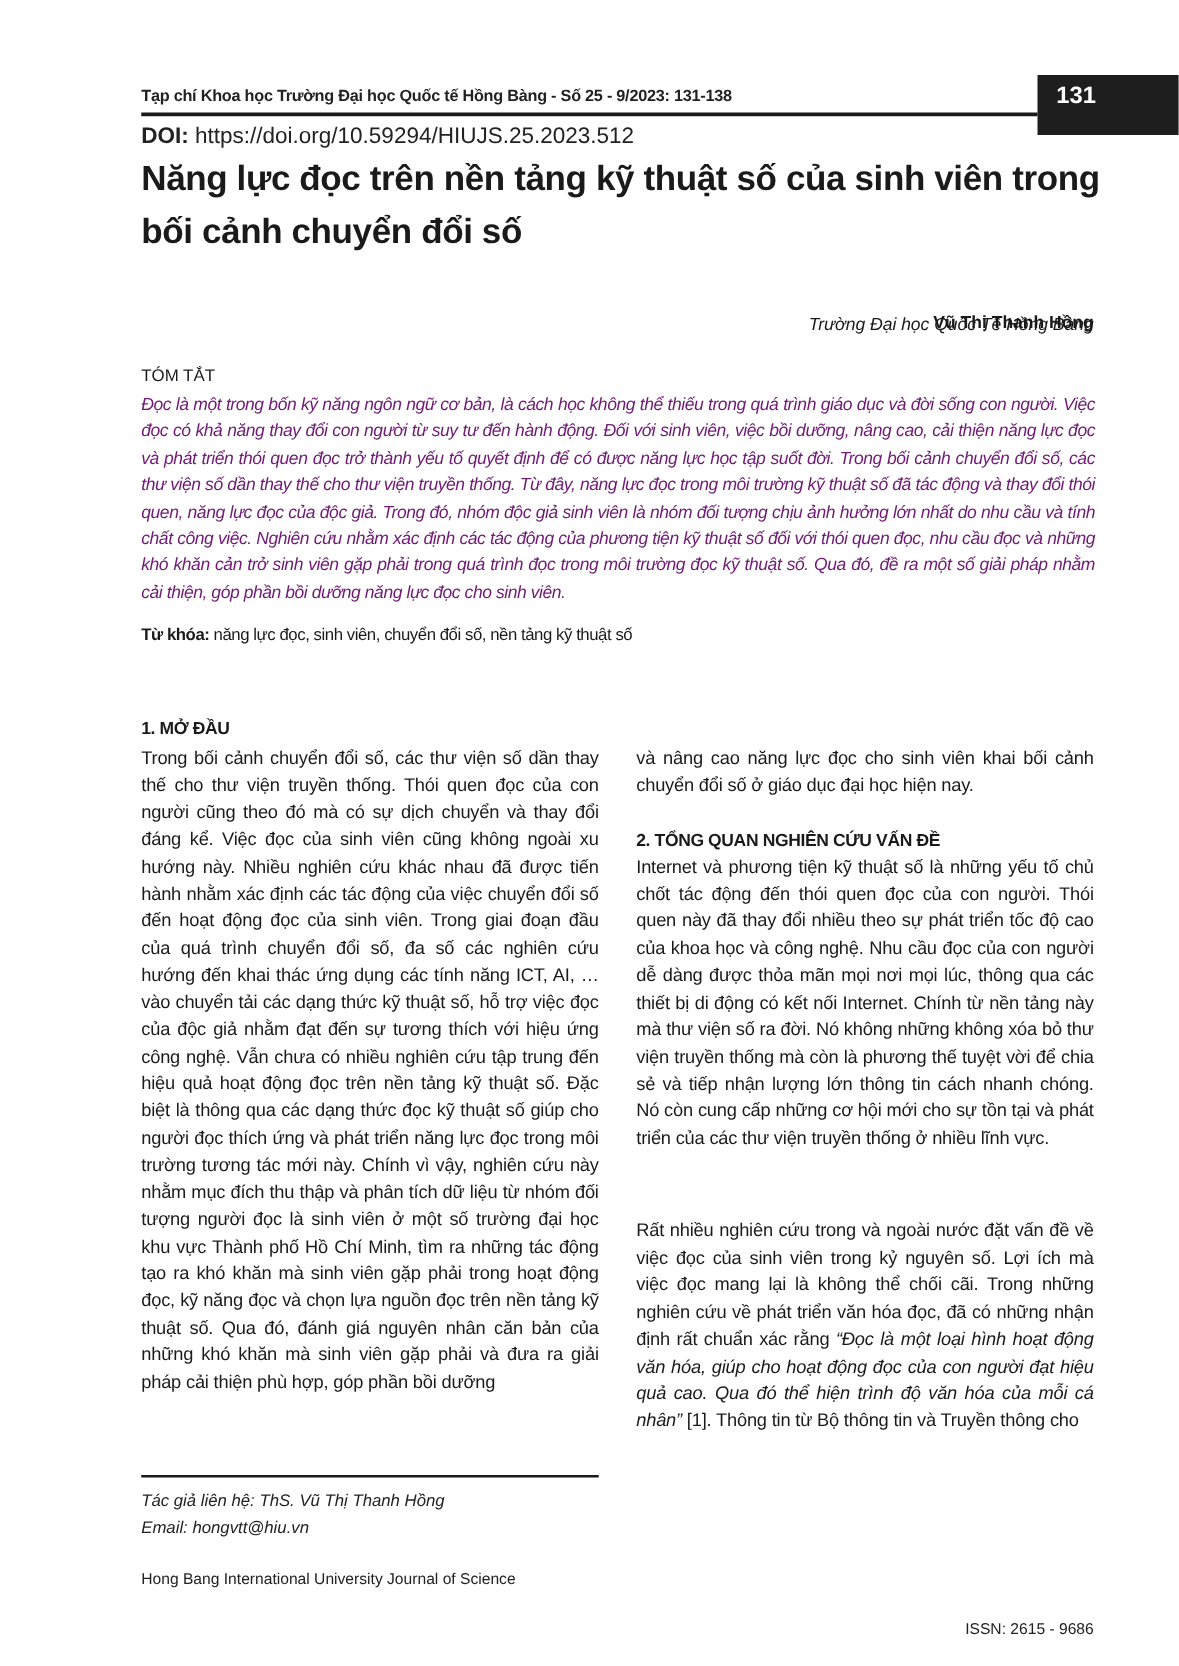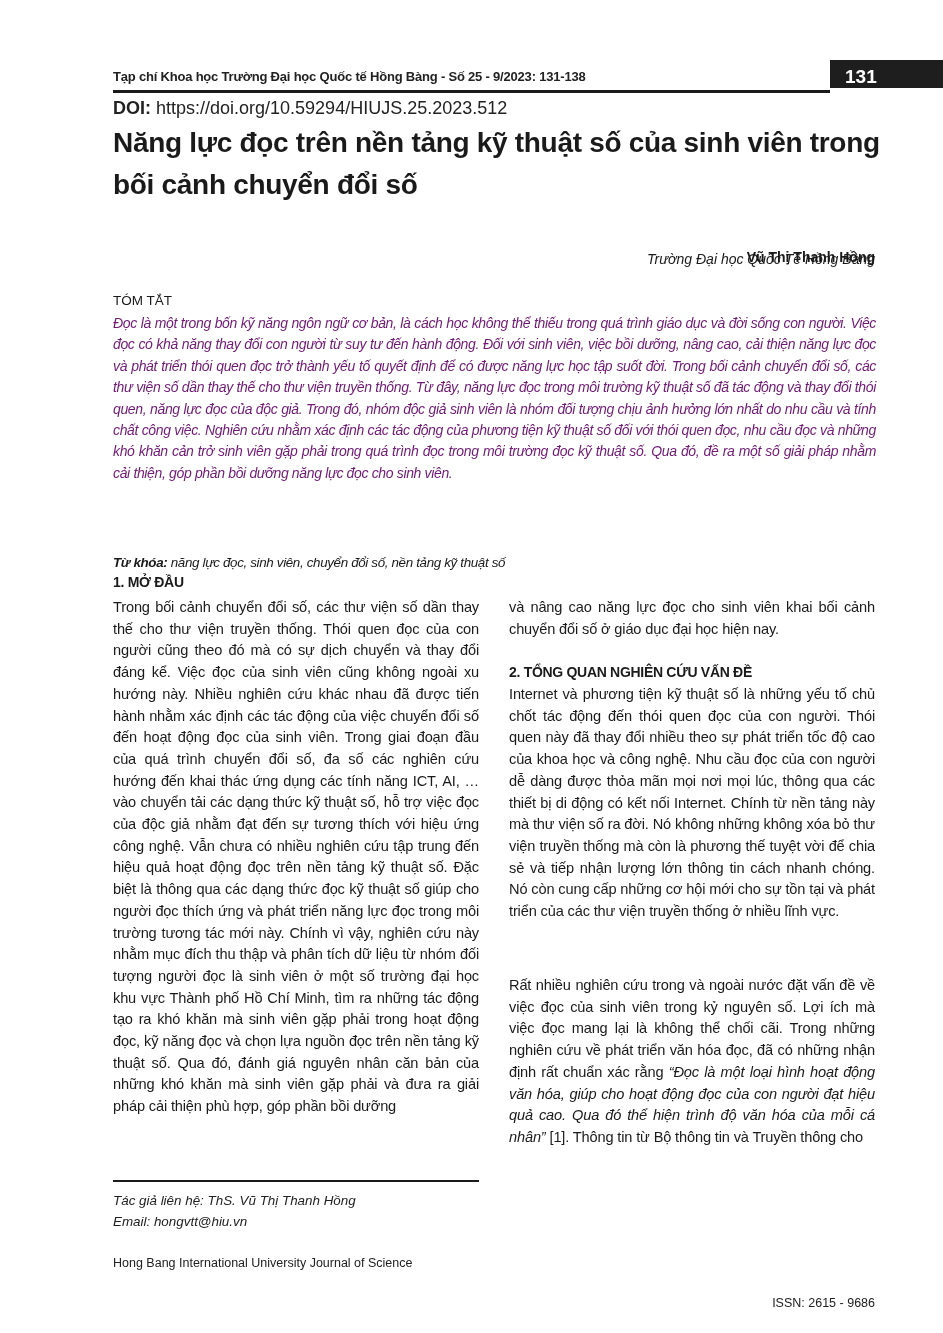--- a/index.html
+++ b/index.html
@@ -9,7 +9,7 @@
   .header-row { position: absolute; left: 113px; top: 64px; width: 717px; height: 28px; }
   .journal-line { font-size: 13px; font-weight: bold; color: #222; letter-spacing: -0.2px; position: absolute; left: 0; top: 5px; white-space: nowrap; }
   .header-rule { position: absolute; left: 113px; top: 90px; width: 717px; height: 3px; background: #1a1a1a; }
-  .page-box { position: absolute; left: 830px; top: 60px; width: 113px; height: 28px; background: #1e1e1e; color: #fff; font-size: 19px; font-weight: bold; padding: 6px 0 0 15px; }
+  .page-box { position: absolute; left: 830px; top: 60px; width: 113px; height: 48px; background: #1e1e1e; color: #fff; font-size: 19px; font-weight: bold; padding: 6px 0 0 15px; }
 
   .doi { position: absolute; left: 113px; top: 98px; font-size: 18px; color: #222; white-space: nowrap; }
   .doi b { font-weight: bold; }

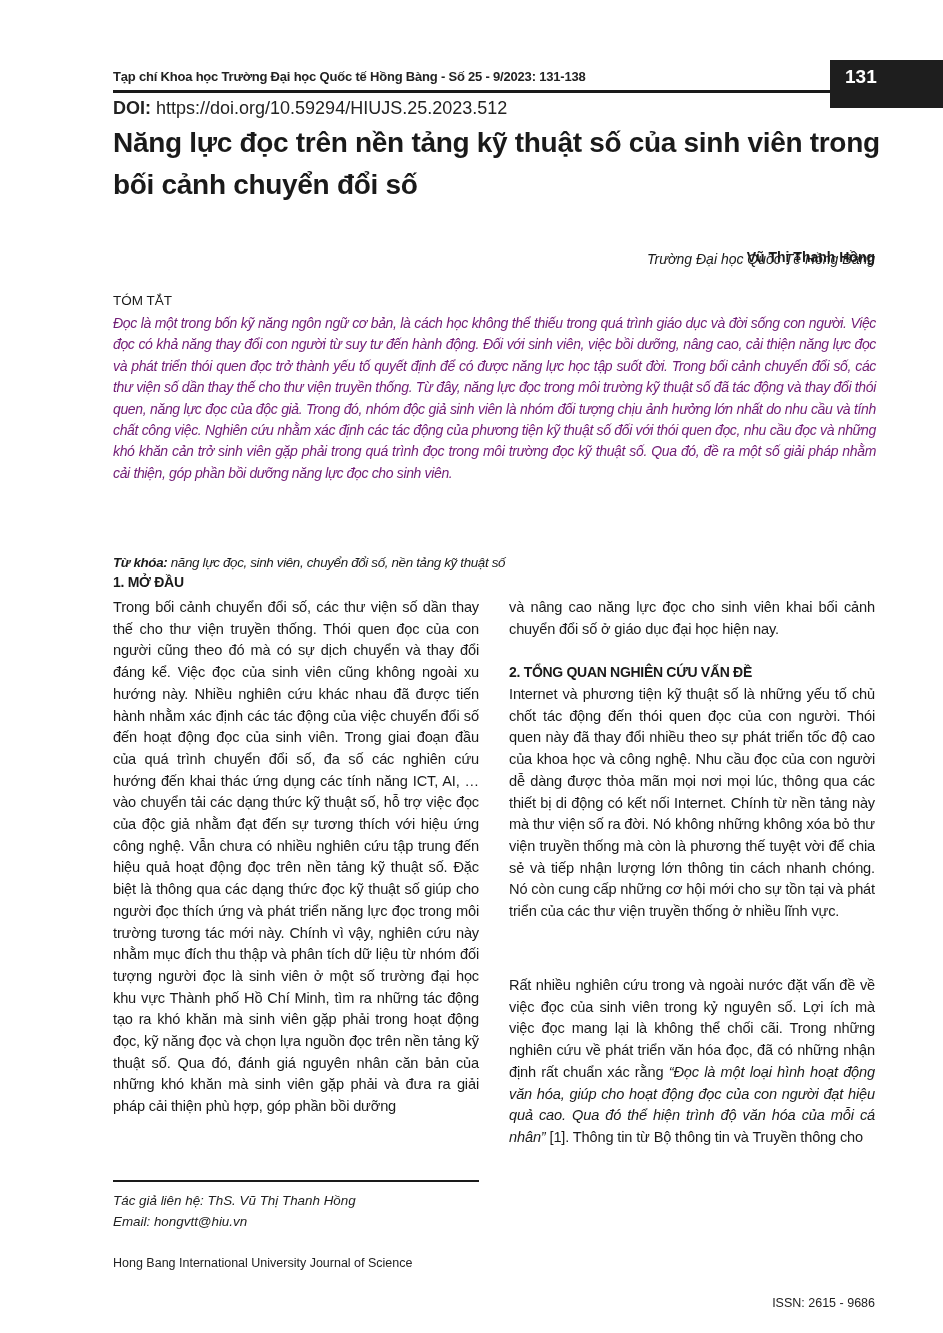--- a/index.html
+++ b/index.html
@@ -22,7 +22,7 @@
   .abs-head { position: absolute; left: 113px; top: 293px; font-size: 13.5px; font-weight: normal; }
   .abstract { position: absolute; left: 113px; top: 313px; width: 763px; font-size: 14px; font-style: italic; line-height: 21.4px; text-align: justify; letter-spacing: -0.35px; color: #701a75; }
 
-  .keywords { position: absolute; left: 113px; top: 555px; font-size: 13.4px; font-style: italic; letter-spacing: -0.35px; white-space: nowrap; }
+  .keywords { position: absolute; left: 113px; top: 500px; font-size: 13.4px; letter-spacing: -0.35px; white-space: nowrap; }
   .keywords b { font-weight: bold; }
 
   .sec-head { position: absolute; font-size: 14px; font-weight: bold; white-space: nowrap; letter-spacing: -0.3px; }

